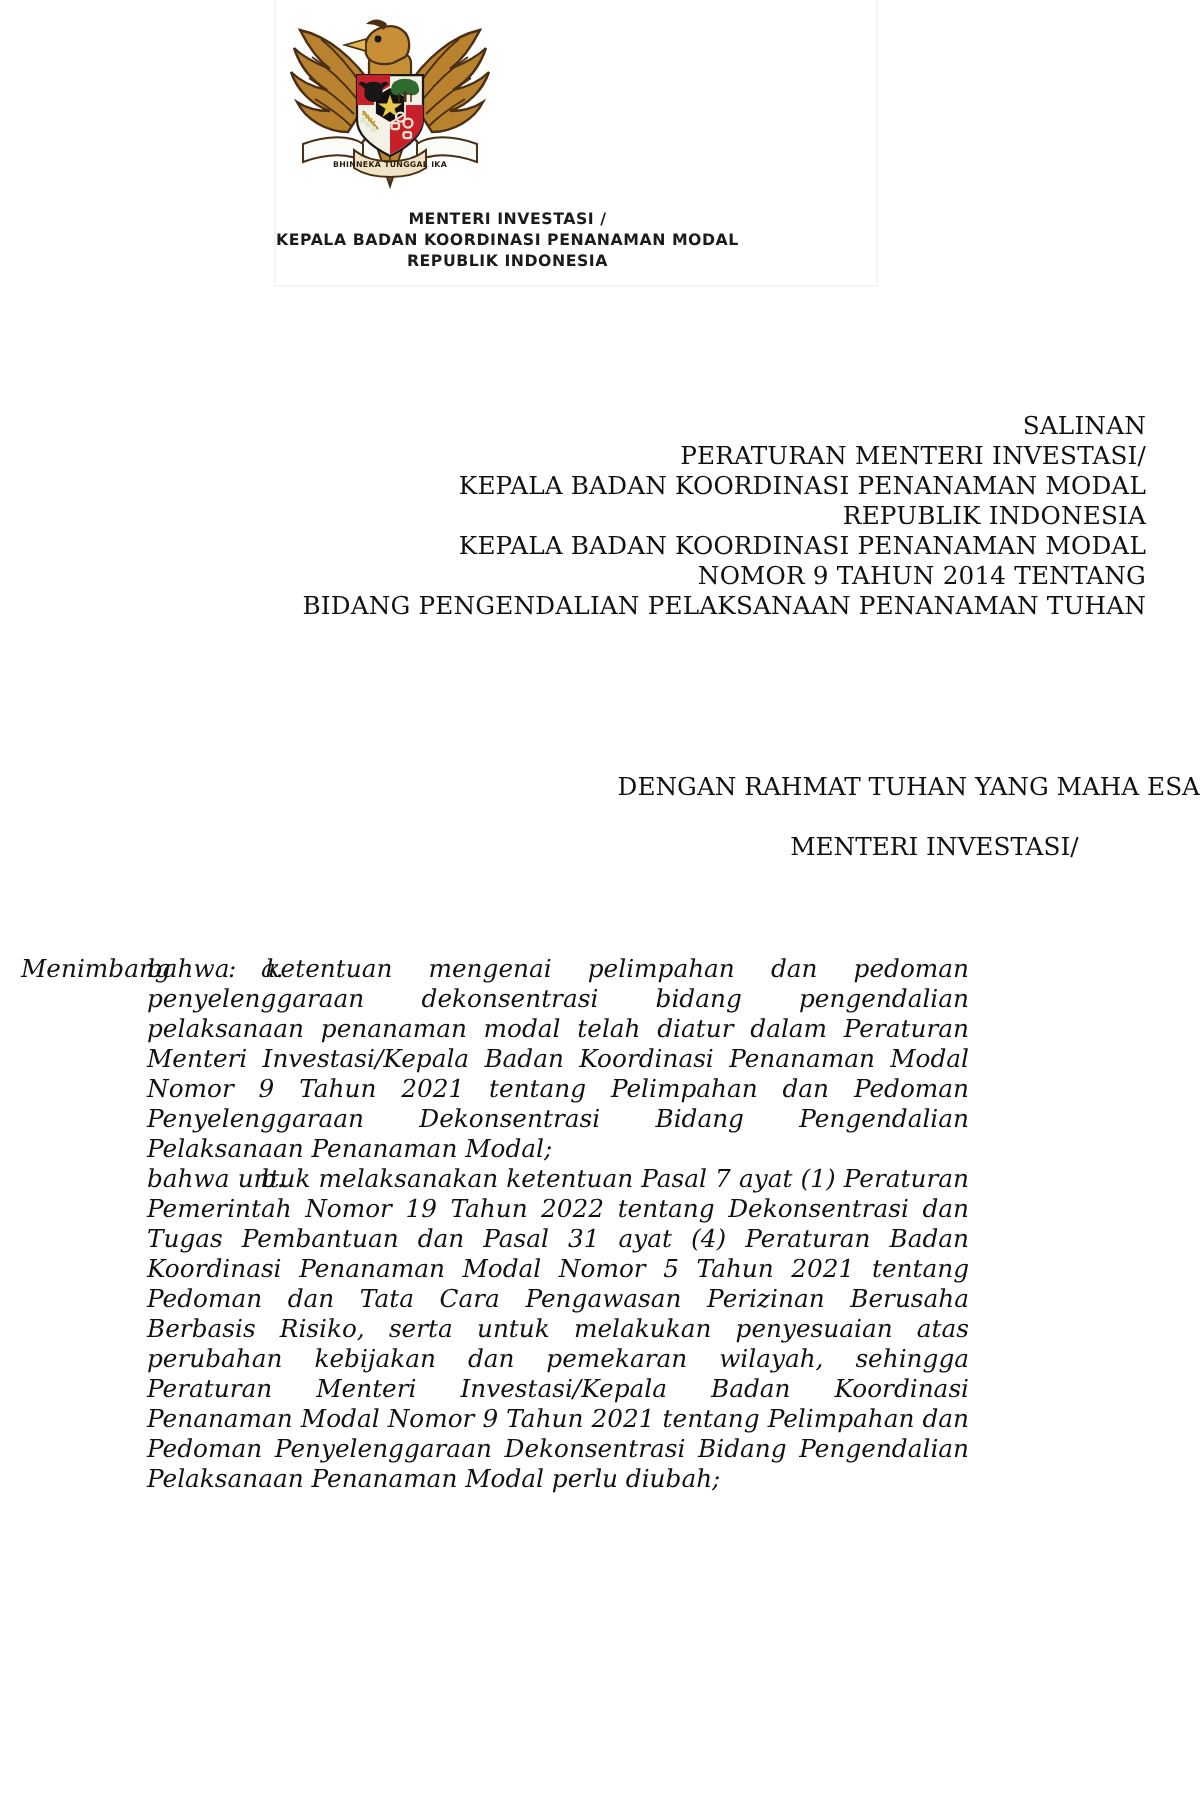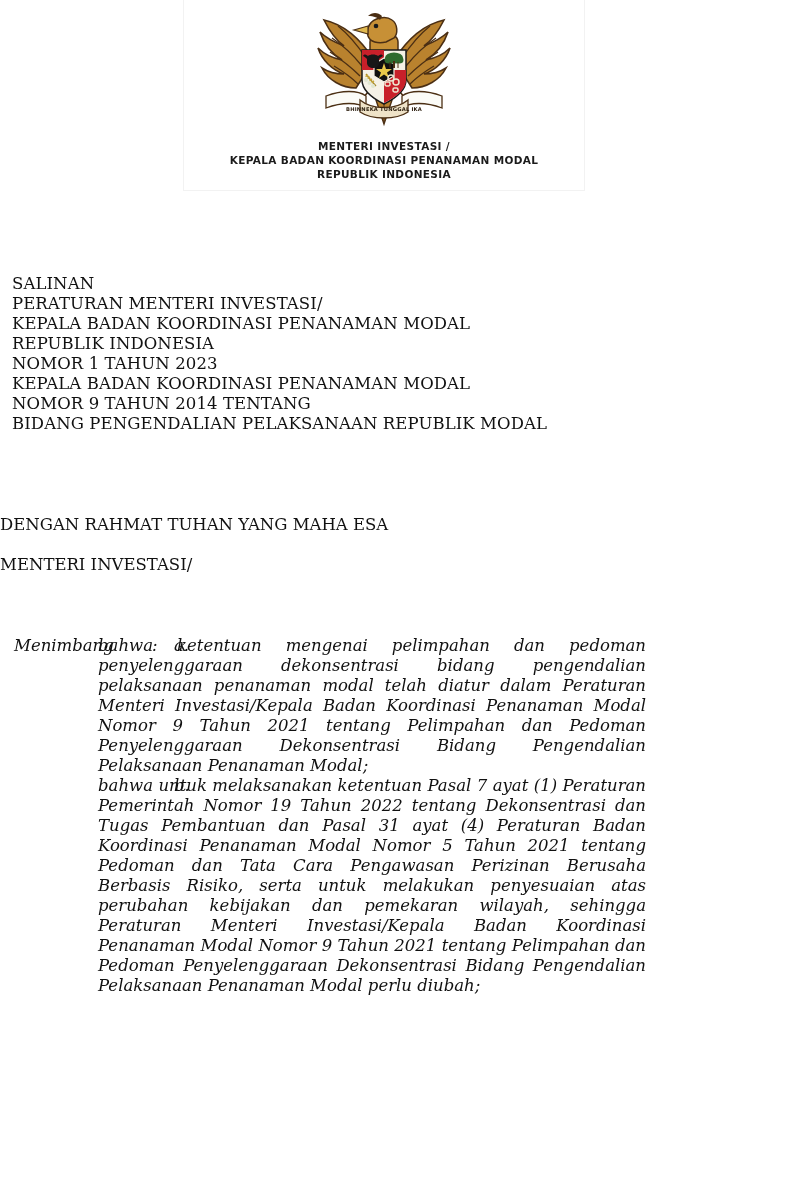--- a/index.html
+++ b/index.html
@@ -31,7 +31,7 @@
     background: #ffffff;
     display: flex;
     flex-direction: column;
-    align-items: center;
+    align-items: flex-start;
     justify-content: flex-start;
     padding-top: 8px;
   }

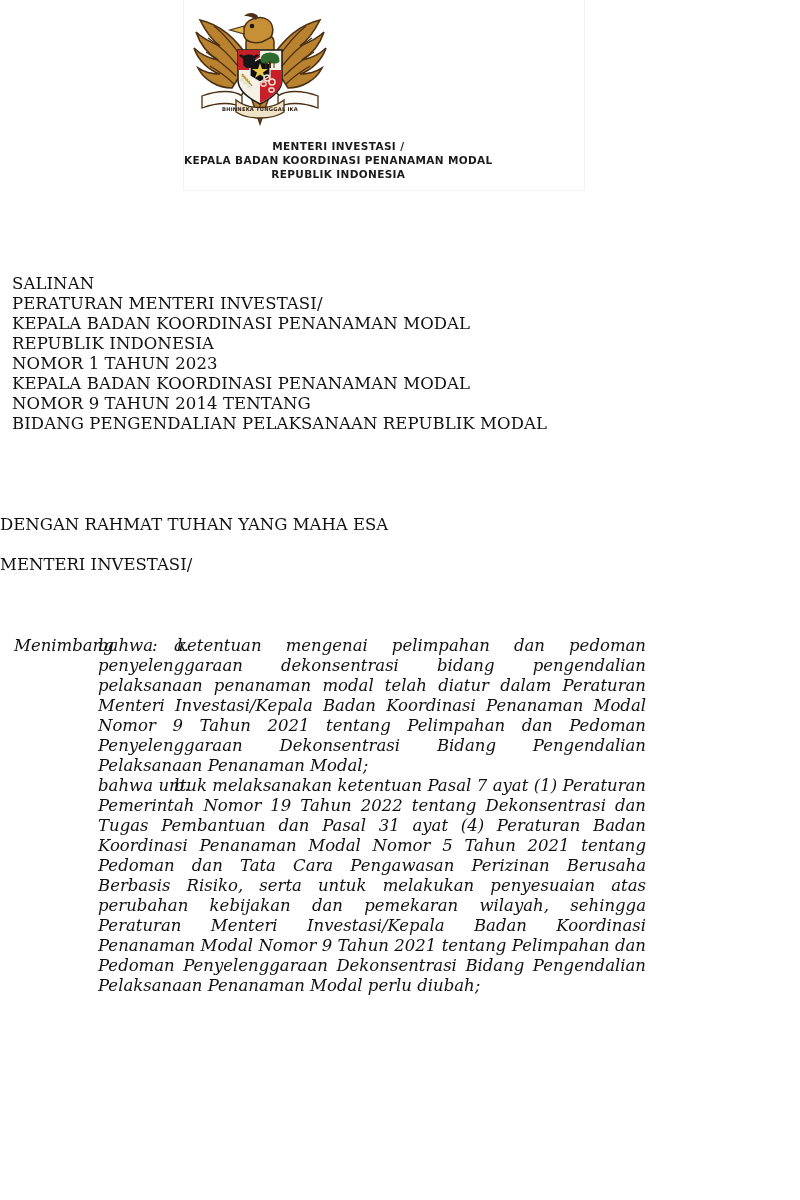--- a/index.html
+++ b/index.html
@@ -57,10 +57,10 @@
   
   #title-block {
     position: absolute;
-    left: 12px;
+    left: 0;
     top: 274px;
     width: 764px;
-    text-align: left;
+    text-align: right;
   }
   #title-block .tline {
     font-size: 16.5px;

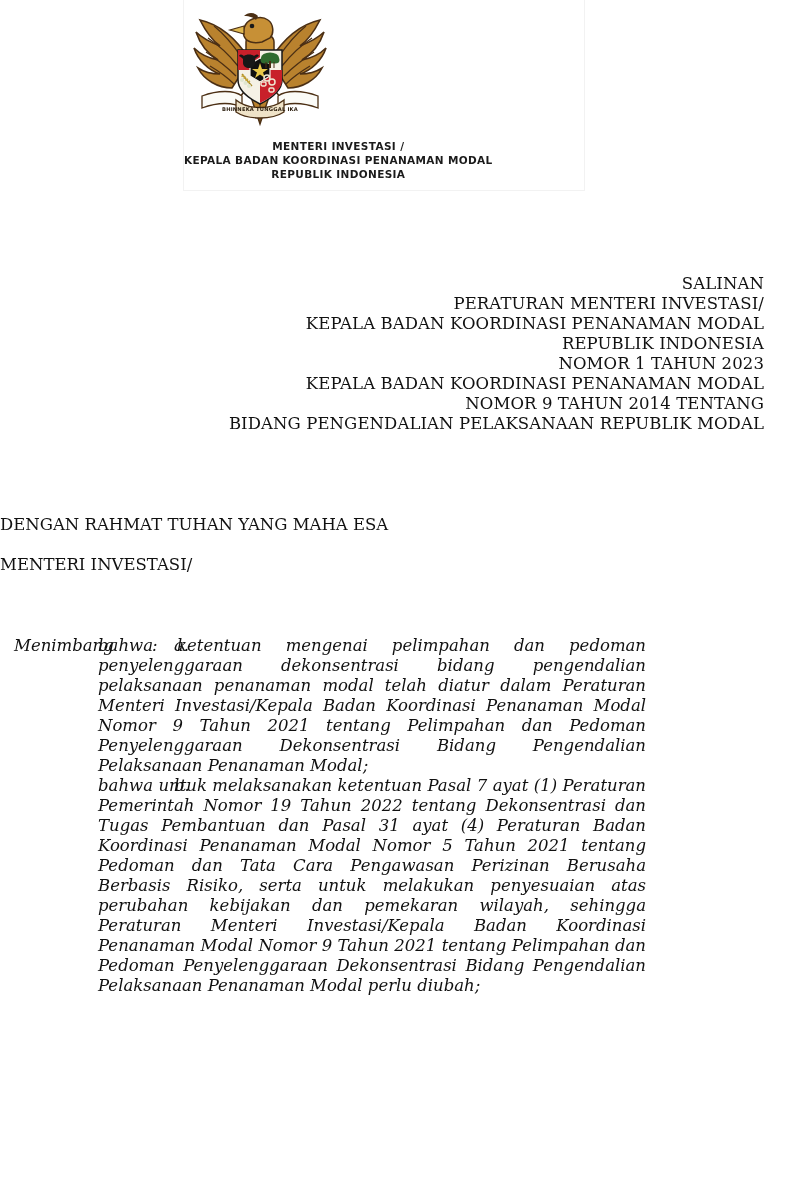--- a/index.html
+++ b/index.html
@@ -242,7 +242,6 @@
   <div class="tline">PERATURAN MENTERI INVESTASI/</div>
   <div class="tline">KEPALA BADAN KOORDINASI PENANAMAN MODAL</div>
   <div class="tline">REPUBLIK INDONESIA</div>
-  <div class="tline">NOMOR 1 TAHUN 2023</div>
   <div class="tline">KEPALA BADAN KOORDINASI PENANAMAN MODAL</div>
   <div class="tline">NOMOR 9 TAHUN 2014 TENTANG</div>
   <div class="tline">BIDANG PENGENDALIAN PELAKSANAAN REPUBLIK MODAL</div>

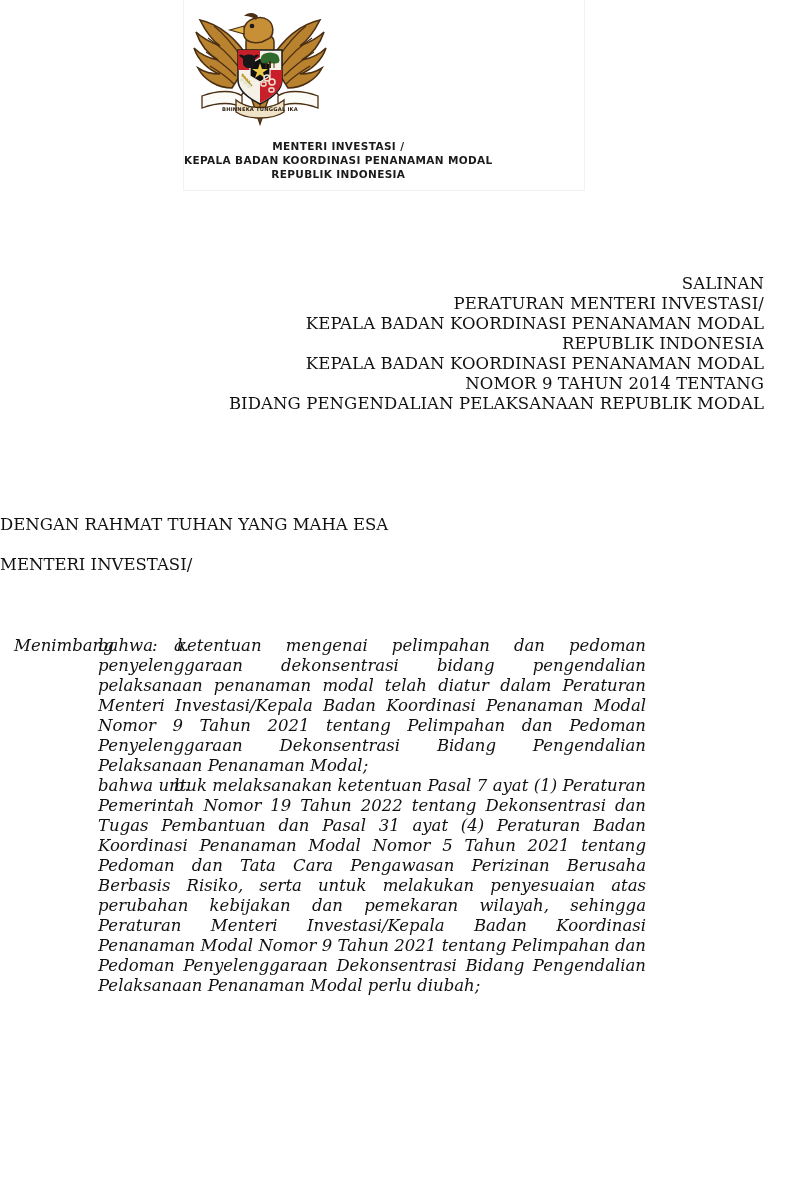--- a/index.html
+++ b/index.html
@@ -244,7 +244,7 @@
   <div class="tline">REPUBLIK INDONESIA</div>
   <div class="tline">KEPALA BADAN KOORDINASI PENANAMAN MODAL</div>
   <div class="tline">NOMOR 9 TAHUN 2014 TENTANG</div>
-  <div class="tline">BIDANG PENGENDALIAN PELAKSANAAN REPUBLIK MODAL</div>
+  <div class="tline">BIDANG PENGENDALIAN PELAKSANAAN PENANAMAN TUHAN</div>
 </div>
 
 <div id="enactment-block">

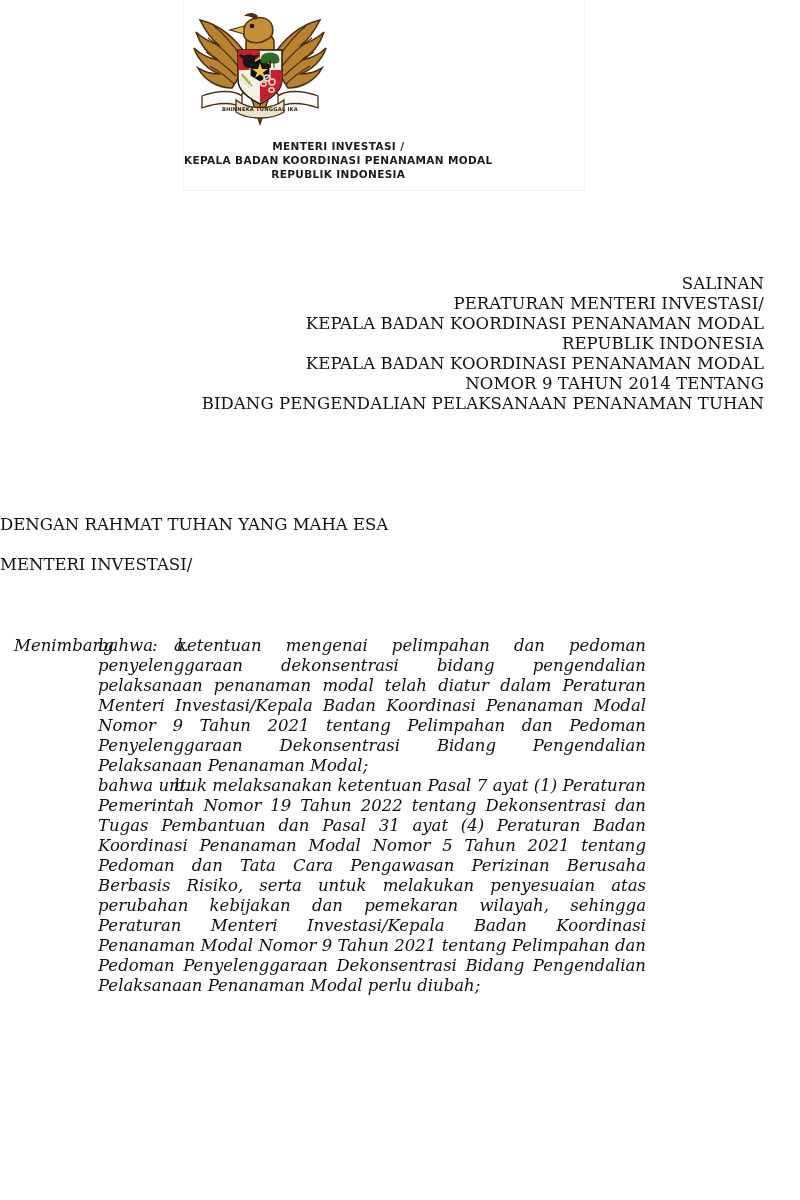--- a/index.html
+++ b/index.html
@@ -74,7 +74,7 @@
     left: 0;
     top: 515px;
     width: 800px;
-    text-align: left;
+    text-align: right;
   }
   #enactment-block .tline {
     font-size: 16.5px;

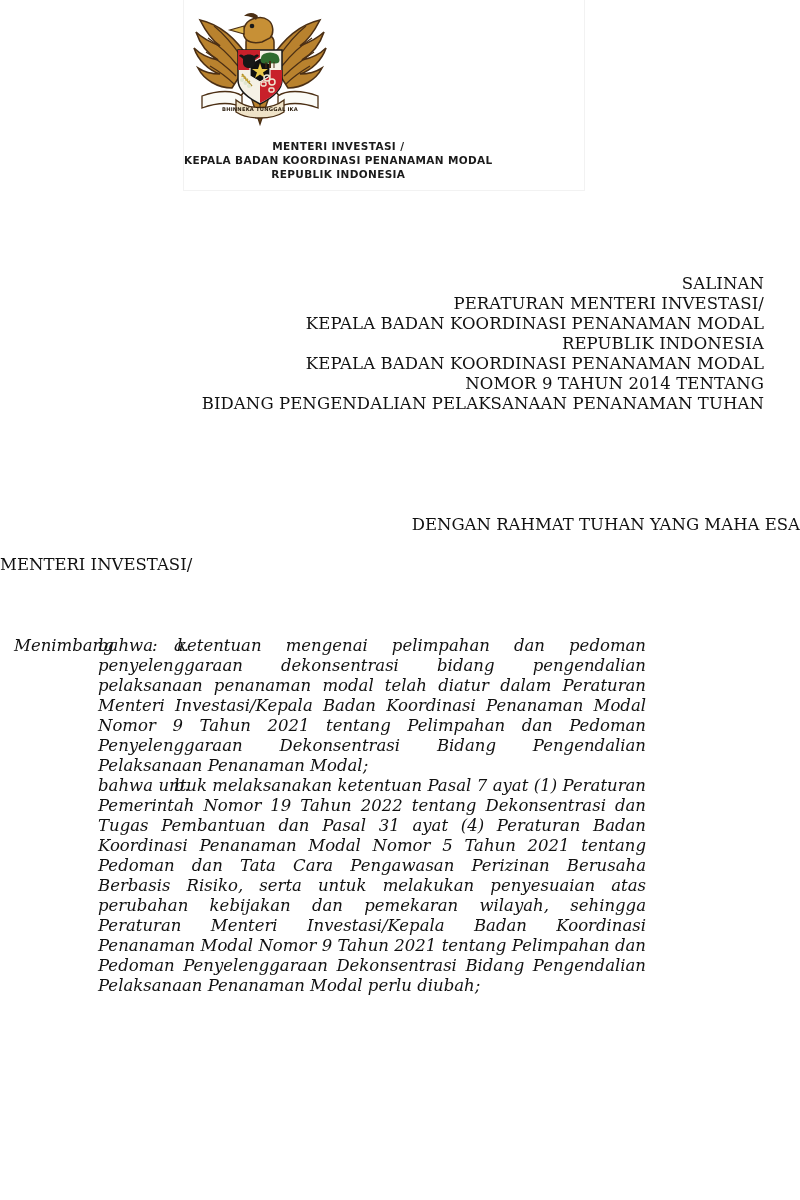--- a/index.html
+++ b/index.html
@@ -87,7 +87,8 @@
     left: 0;
     top: 555px;
     width: 695px;
-    text-align: left;
+    text-align: right;
+    padding-left: 24px;
   }
   #authority-block .tline {
     font-size: 16.5px;

